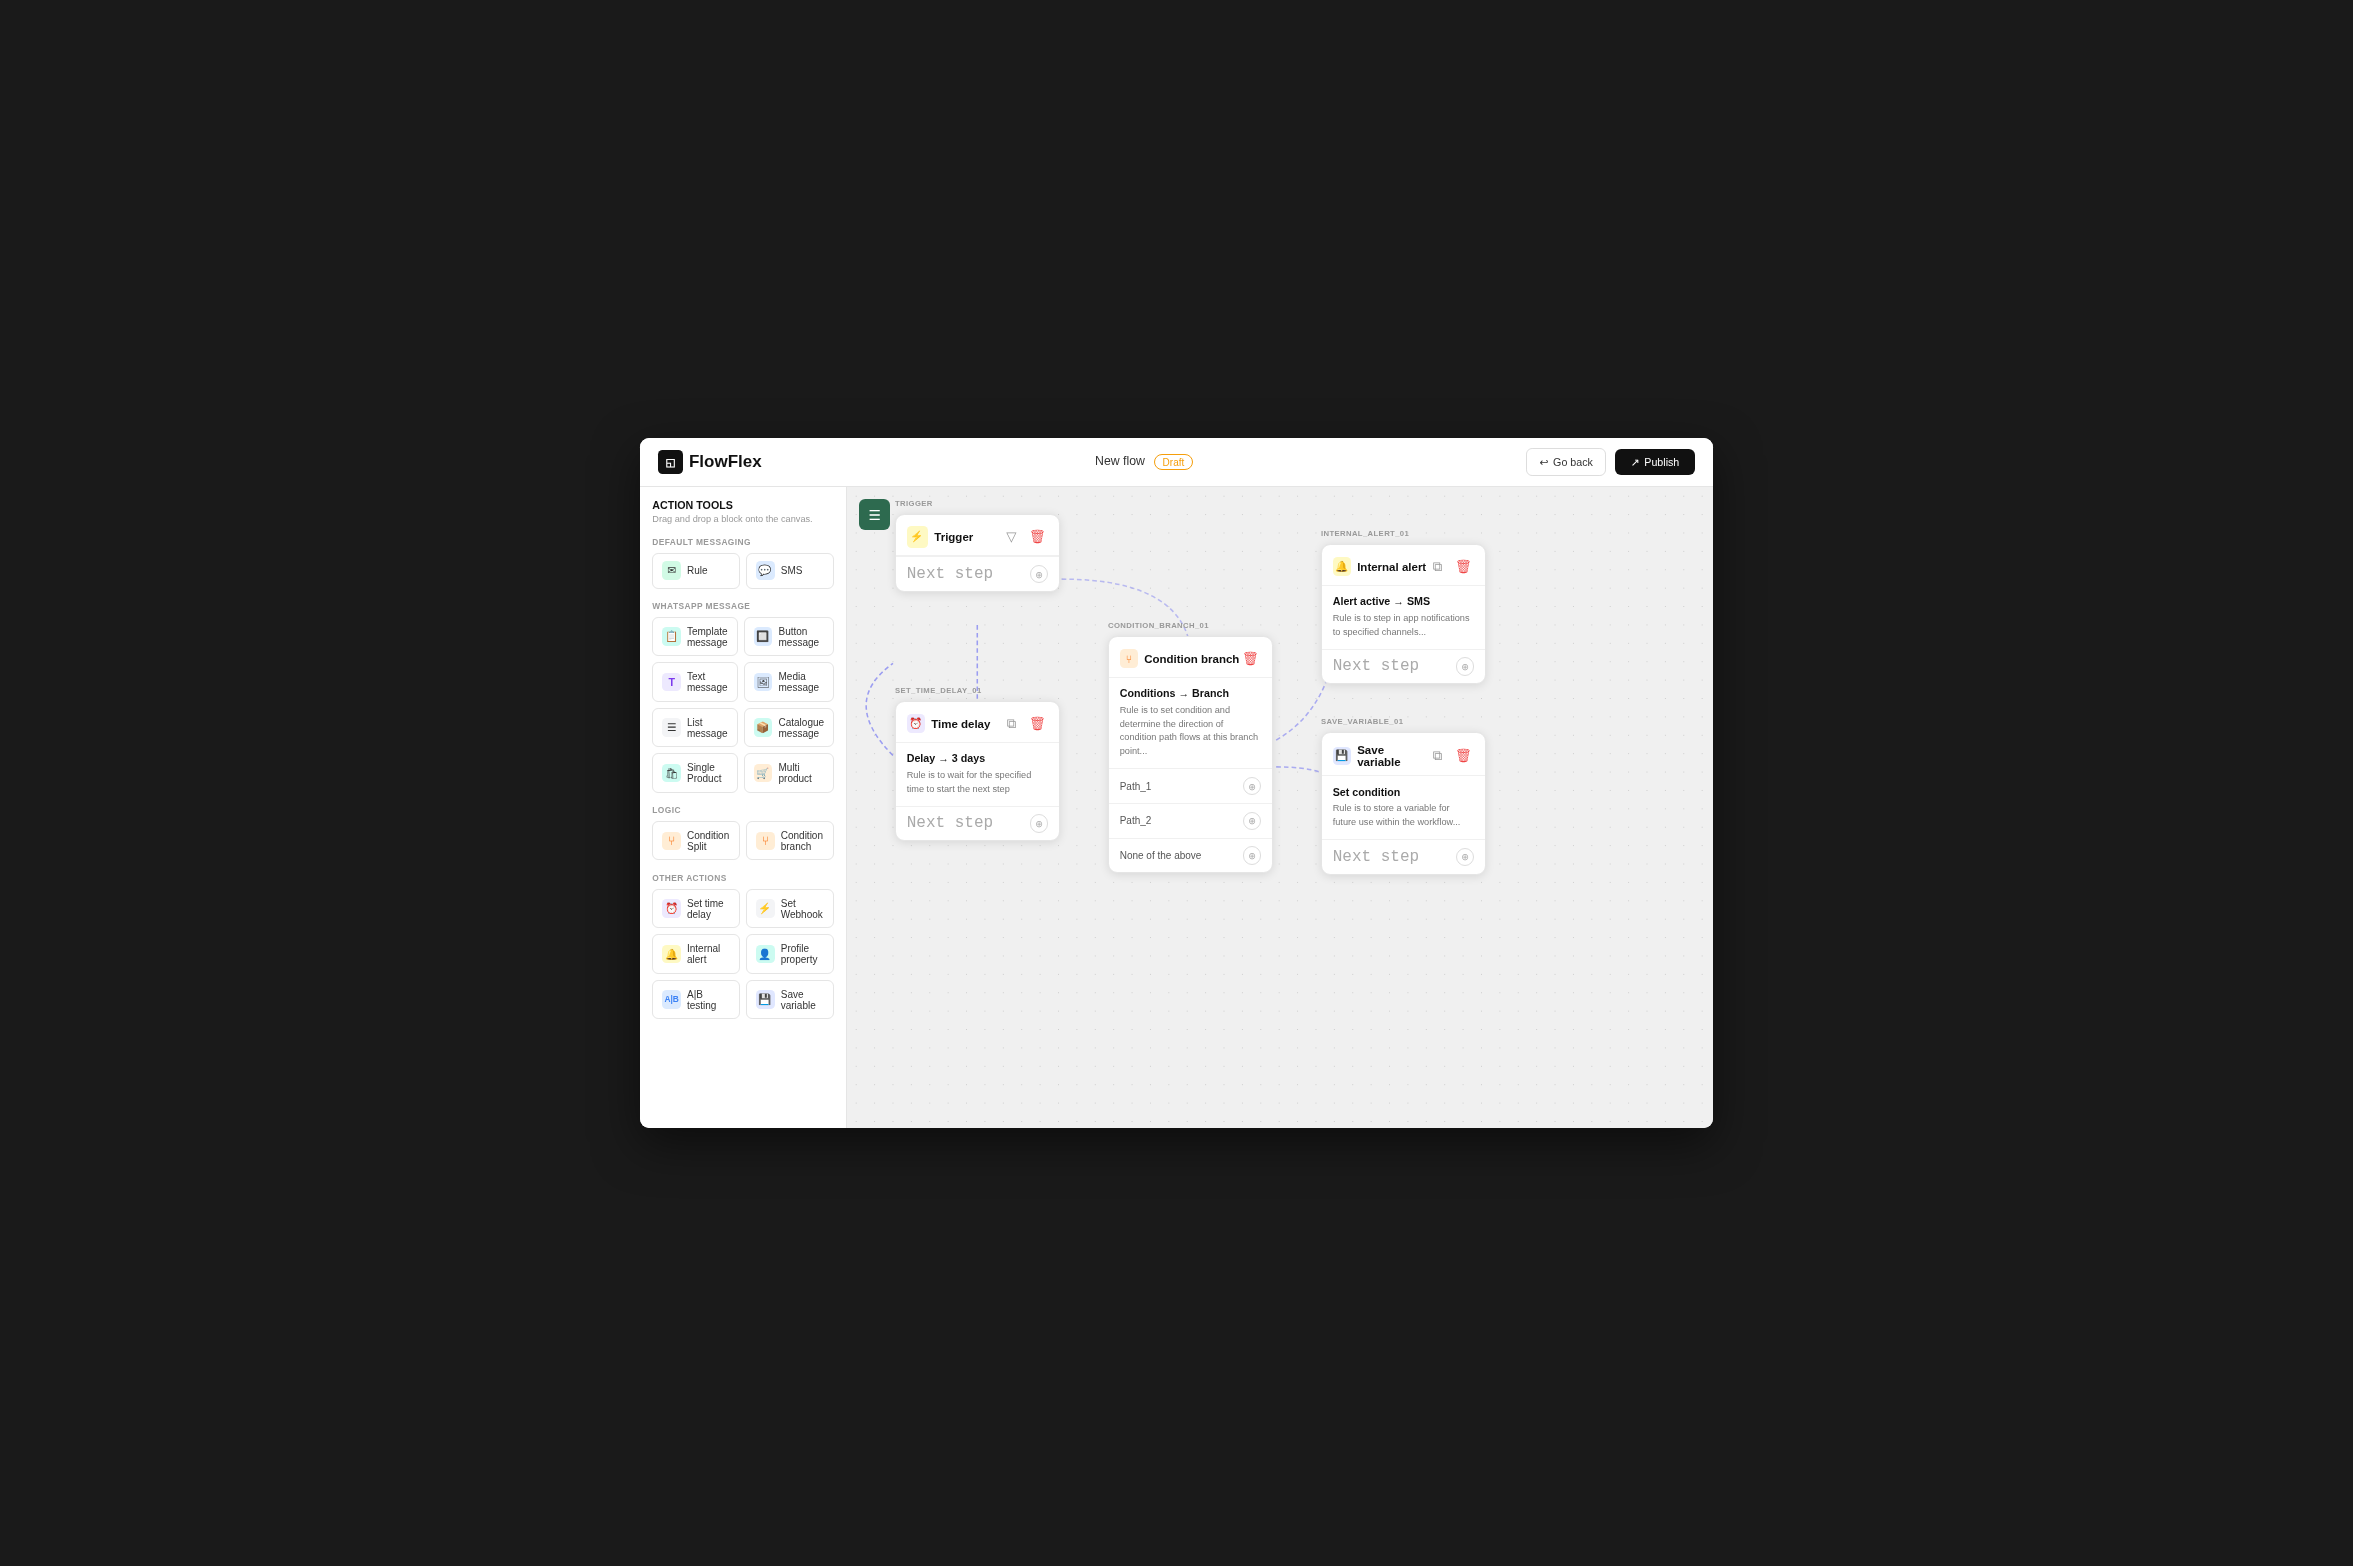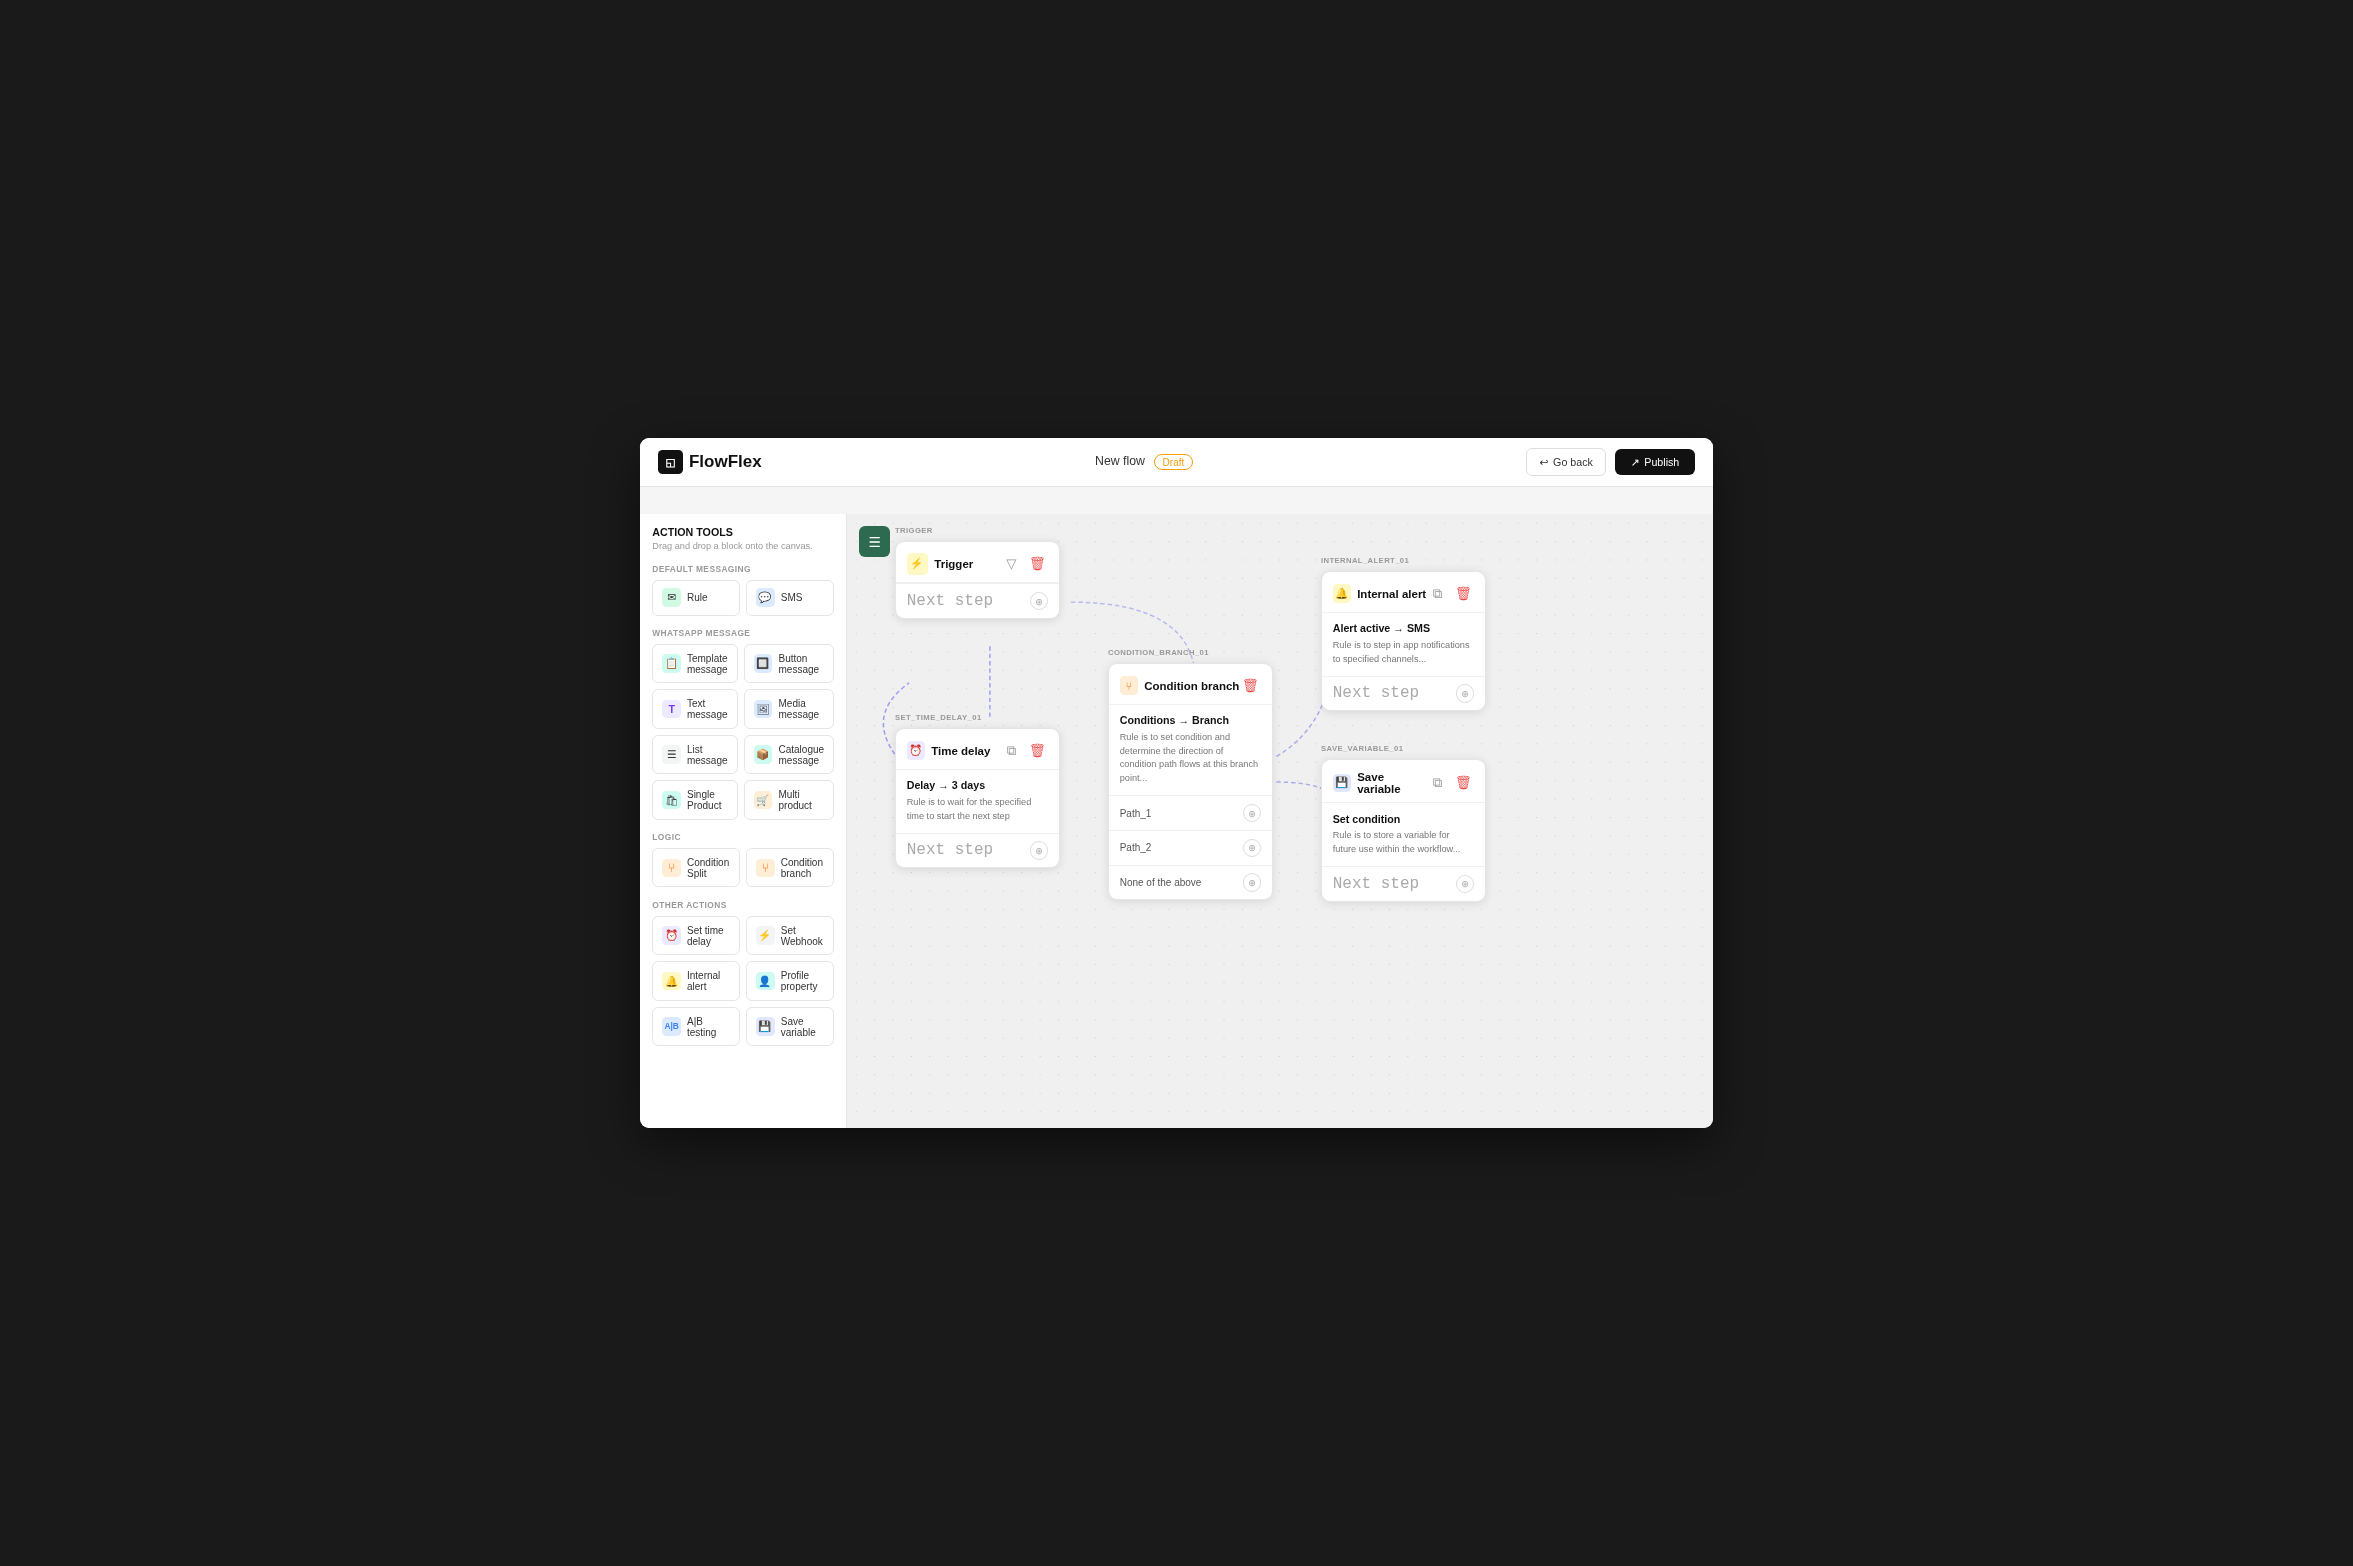--- a/index.html
+++ b/index.html
@@ -105,7 +105,6 @@
       display: flex;
       flex: 1;
       overflow: hidden;
-      margin-top: 27px;
     }
     
     .sidebar {

